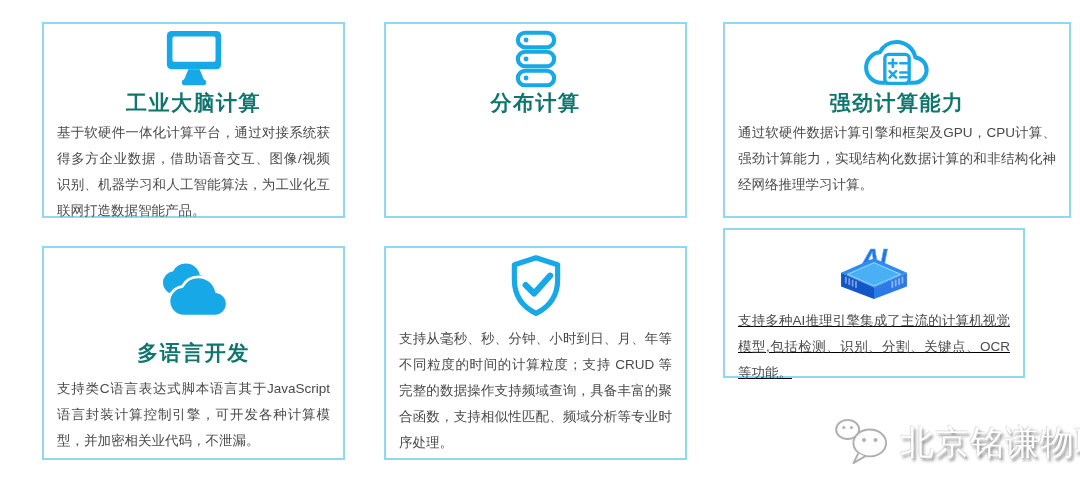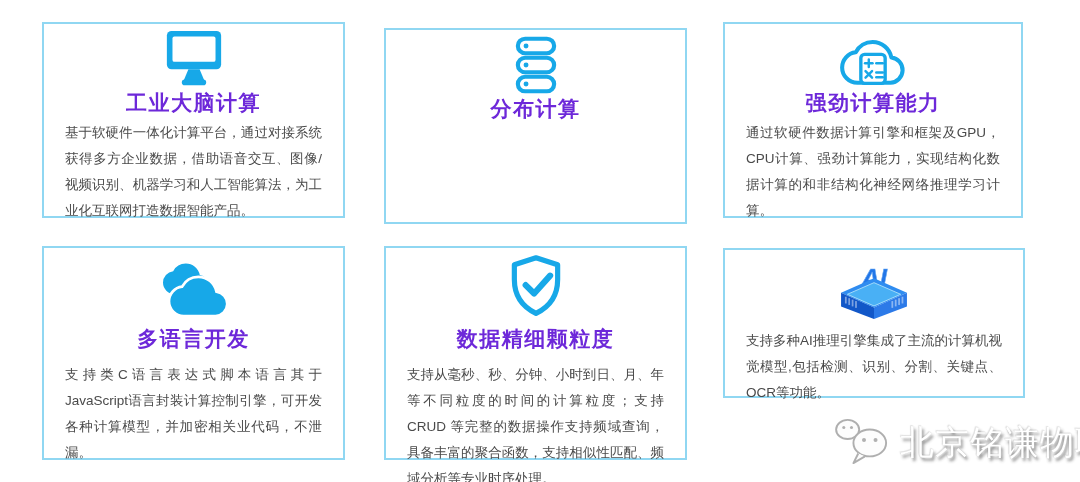--- a/index.html
+++ b/index.html
@@ -25,7 +25,7 @@
   .row2 .icon-box{margin-top:8px;height:60px;}
 
   .card-title{
-    margin:0;font-size:21px;font-weight:bold;color:#6d28d9;
+    margin:0;font-size:21px;font-weight:bold;color:#0f766e;
     letter-spacing:1.5px;line-height:26px;text-align:center;
   }
   .row1 .card-title{margin-top:2px;}

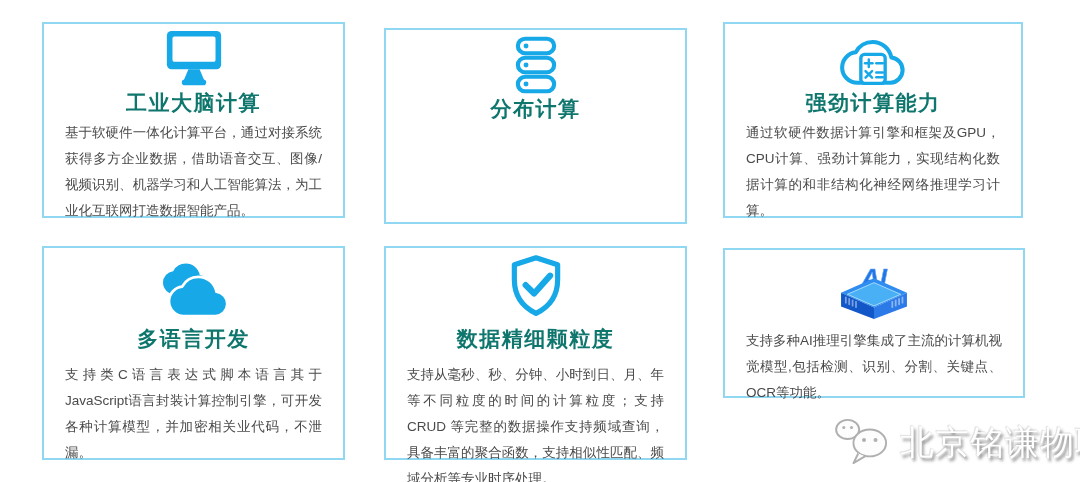--- a/index.html
+++ b/index.html
@@ -14,7 +14,7 @@
     display:flex;flex-direction:column;align-items:center;
   }
   .c1{left:42px;top:22px;width:303px;height:196px;}
-  .c2{left:384px;top:28px;width:303px;height:196px;}
+  .c2{left:384px;top:22px;width:303px;height:196px;}
   .c3{left:723px;top:22px;width:300px;height:196px;}
   .c4{left:42px;top:246px;width:303px;height:214px;}
   .c5{left:384px;top:246px;width:303px;height:214px;}

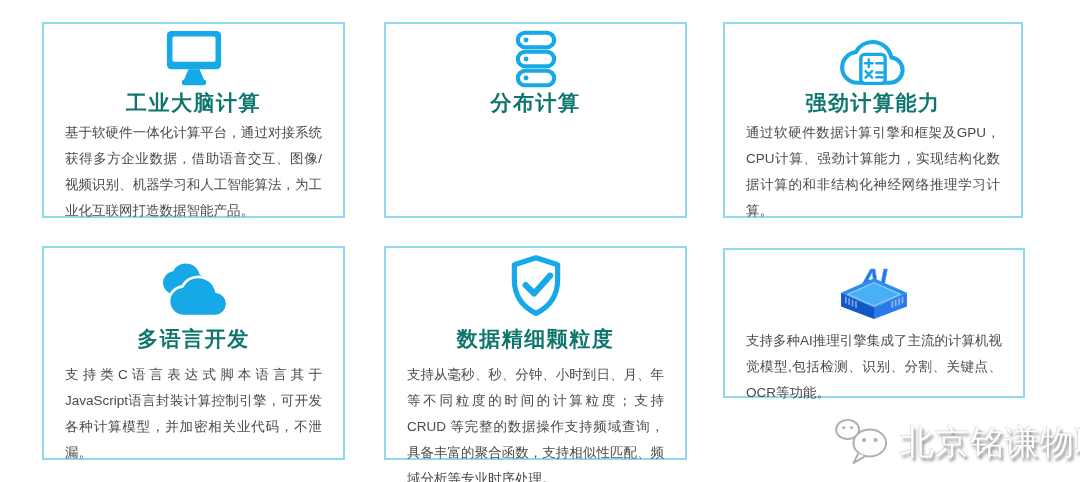--- a/index.html
+++ b/index.html
@@ -15,7 +15,7 @@
   }
   .c1{left:42px;top:22px;width:303px;height:196px;}
   .c2{left:384px;top:22px;width:303px;height:196px;}
-  .c3{left:723px;top:22px;width:300px;height:196px;}
+  .c3{left:723px;top:22px;width:348px;height:196px;}
   .c4{left:42px;top:246px;width:303px;height:214px;}
   .c5{left:384px;top:246px;width:303px;height:214px;}
   .c6{left:723px;top:248px;width:302px;height:150px;}

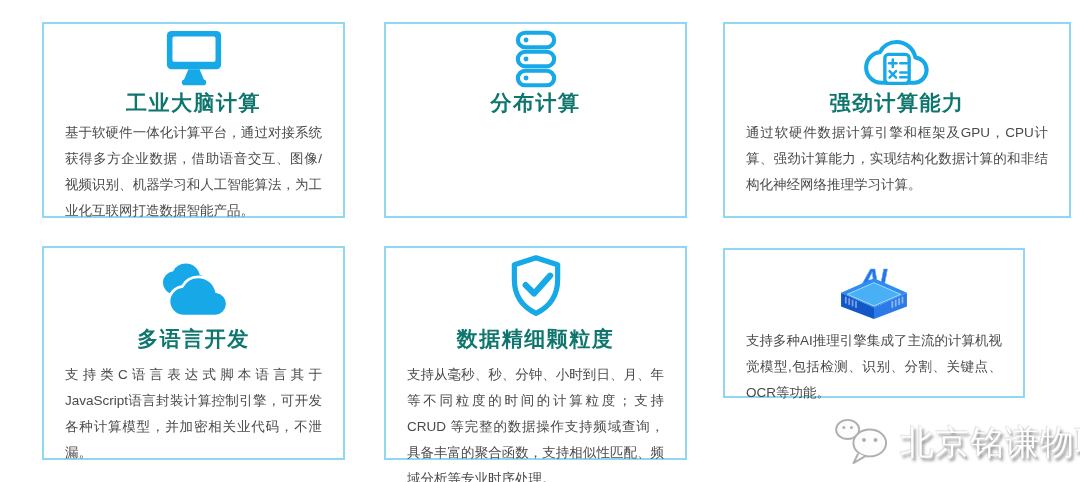--- a/index.html
+++ b/index.html
@@ -32,7 +32,7 @@
   .row2 .card-title{margin-top:10px;text-align:right;}
 
   .card-desc{
-    margin:8px;align-self:stretch;box-sizing:border-box;
+    margin:0;align-self:stretch;box-sizing:border-box;
     padding:0 13px;font-size:13.5px;color:#4a4a4a;
     text-align:justify;
   }

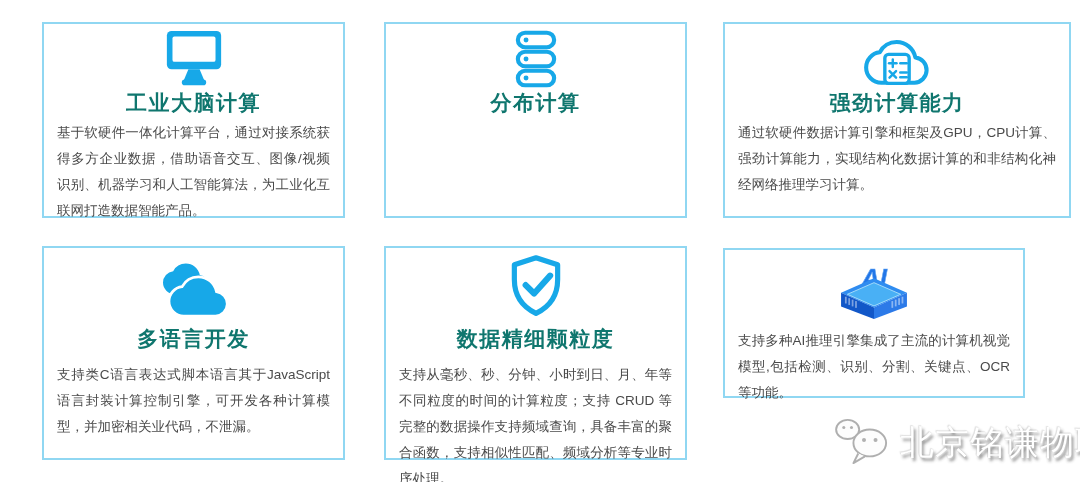--- a/index.html
+++ b/index.html
@@ -18,7 +18,7 @@
   .c3{left:723px;top:22px;width:348px;height:196px;}
   .c4{left:42px;top:246px;width:303px;height:214px;}
   .c5{left:384px;top:246px;width:303px;height:214px;}
-  .c6{left:723px;top:248px;width:302px;height:150px;}
+  .c6{left:723px;top:228px;width:302px;height:150px;text-decoration:underline;}
 
   .icon-box{display:flex;align-items:center;justify-content:center;}
   .row1 .icon-box{margin-top:6px;height:58px;}

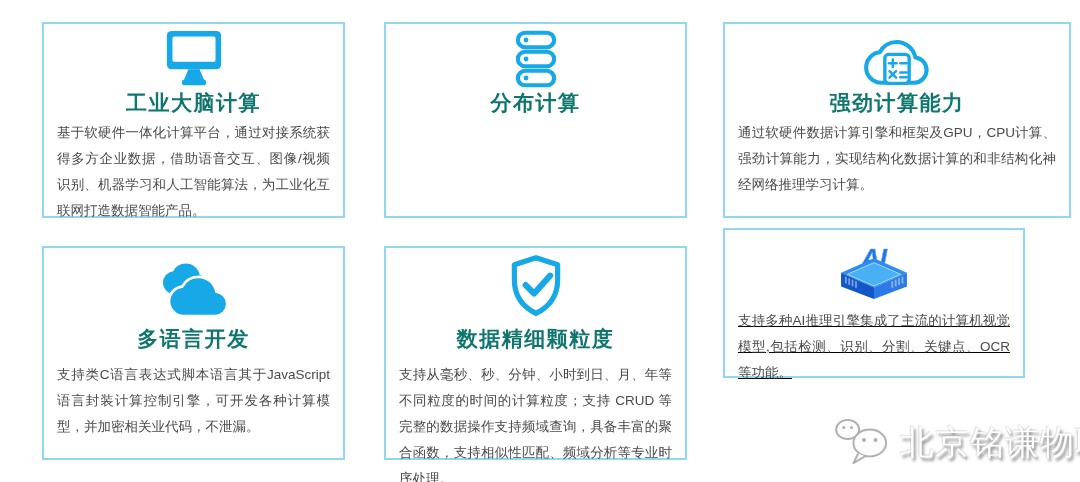--- a/index.html
+++ b/index.html
@@ -29,7 +29,7 @@
     letter-spacing:1.5px;line-height:26px;text-align:center;
   }
   .row1 .card-title{margin-top:2px;}
-  .row2 .card-title{margin-top:10px;text-align:right;}
+  .row2 .card-title{margin-top:24px;text-align:right;}
 
   .card-desc{
     margin:0;align-self:stretch;box-sizing:border-box;

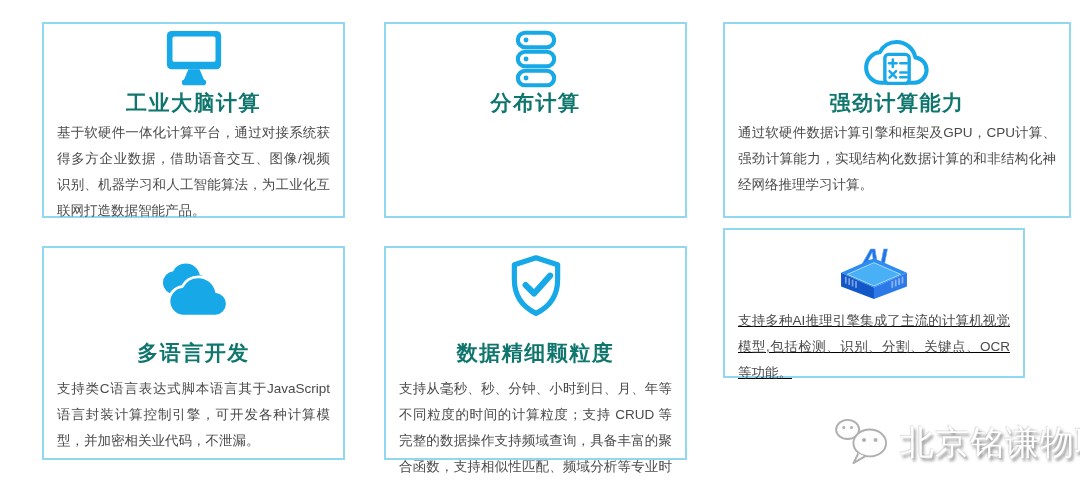--- a/index.html
+++ b/index.html
@@ -127,7 +127,6 @@
       <path d="M21 33 L30 42 L47 23" fill="none" stroke="#17a8e8" stroke-width="6.5" stroke-linecap="round" stroke-linejoin="round"></path>
     </svg>
   </div>
-  <h2 class="card-title">数据精细颗粒度</h2>
   <p class="card-desc"> 支持从毫秒、秒、分钟、小时到日、月、年等不同粒度的时间的计算粒度；支持 CRUD 等完整的数据操作支持频域查询，具备丰富的聚合函数，支持相似性匹配、频域分析等专业时序处理。</p>
 </div>
 

